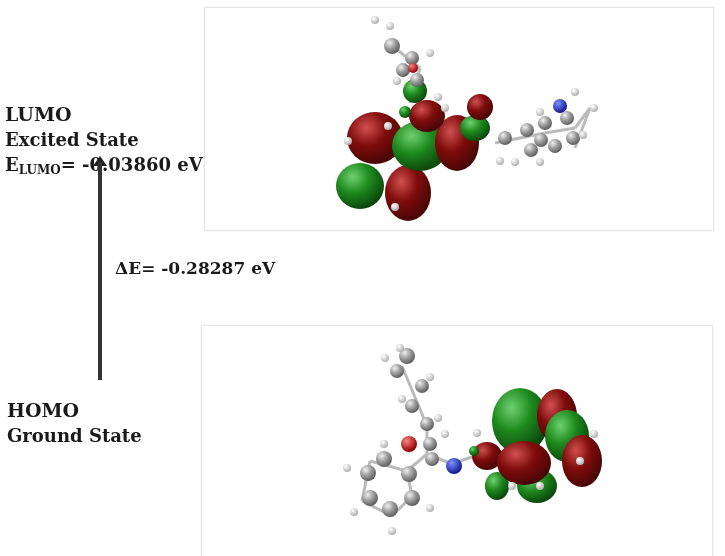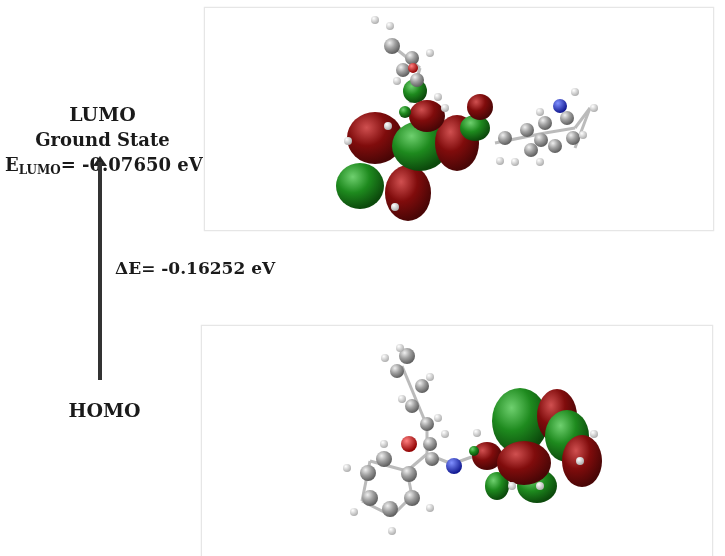--- a/index.html
+++ b/index.html
@@ -5,7 +5,7 @@
   html, body { margin:0; padding:0; background:#ffffff; }
   body { width:725px; height:556px; position:relative; overflow:hidden;
          font-family:"DejaVu Serif","Liberation Serif",serif; color:#1a1a1a; }
-  .label { position:absolute; text-align:center; font-weight:bold; line-height:25px; }
+  .label { position:absolute; font-weight:bold; line-height:25px; }
   .label .l1 { font-size:19px; }
   .label .l2 { font-size:18px; }
   .label .l3 { font-size:18px; white-space:nowrap; }

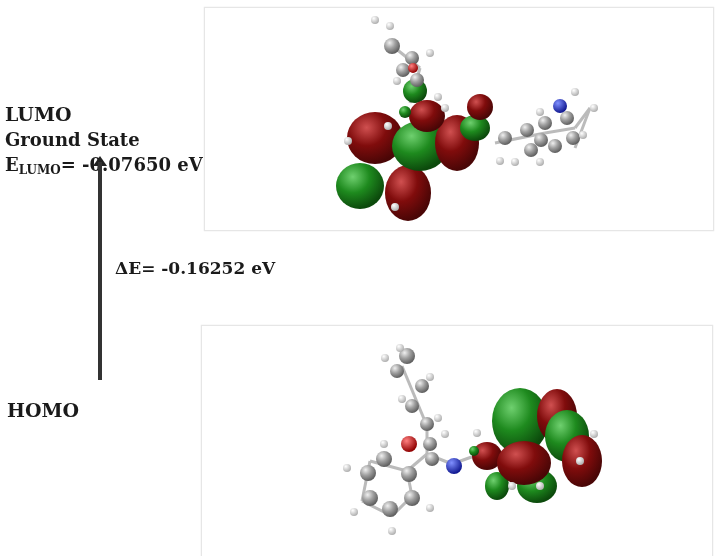--- a/index.html
+++ b/index.html
@@ -26,7 +26,7 @@
 
 <div id="lumo-label" class="label">
   <div class="l1">LUMO</div>
-  <div class="l2">Ground State</div>
+  <div class="l2">Excited State</div>
   <div class="l3"><span>E</span><sub>LUMO</sub><span>= -0.07650 eV</span></div>
 </div>
 

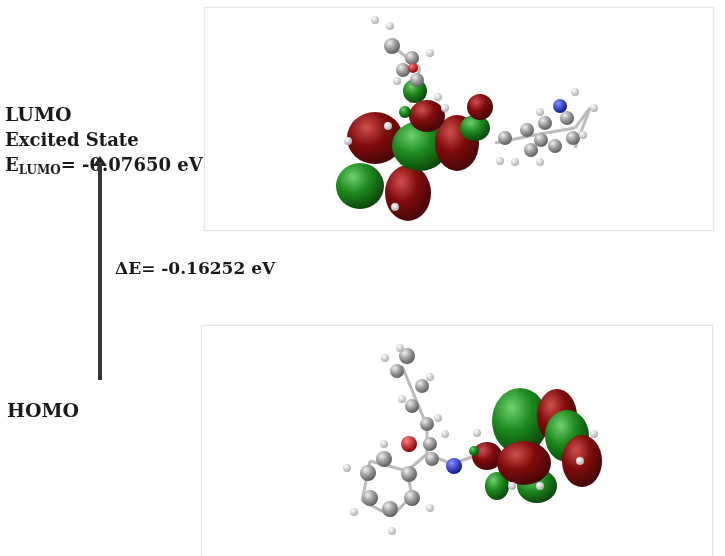--- a/index.html
+++ b/index.html
@@ -27,7 +27,7 @@
 <div id="lumo-label" class="label">
   <div class="l1">LUMO</div>
   <div class="l2">Excited State</div>
-  <div class="l3"><span>E</span><sub>LUMO</sub><span>= -0.07650 eV</span></div>
+  <div class="l3"><span>E</span><sub>LUMO</sub><span>= -0.03860 eV</span></div>
 </div>
 
 <div id="arrowhead"></div>

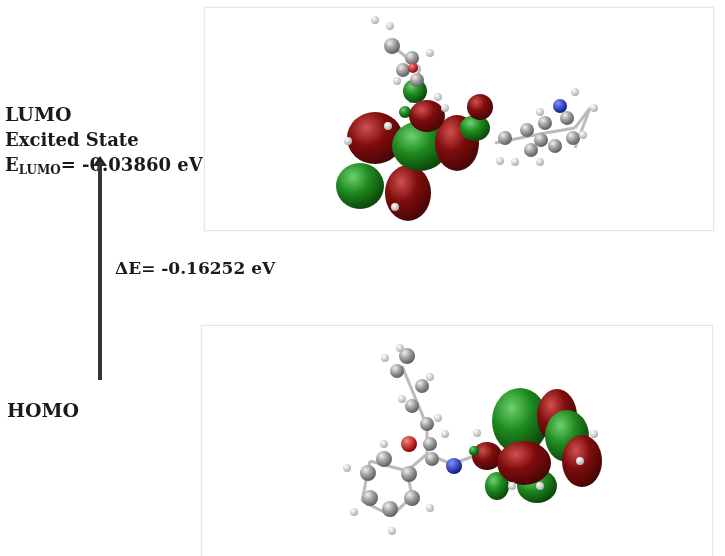--- a/index.html
+++ b/index.html
@@ -33,7 +33,7 @@
 <div id="arrowhead"></div>
 <div id="arrow"></div>
 
-<div id="delta">ΔE= -0.16252 eV</div>
+<div id="delta">ΔE= -0.28287 eV</div>
 
 <div id="homo-label" class="label">
   <div class="l1">HOMO</div>

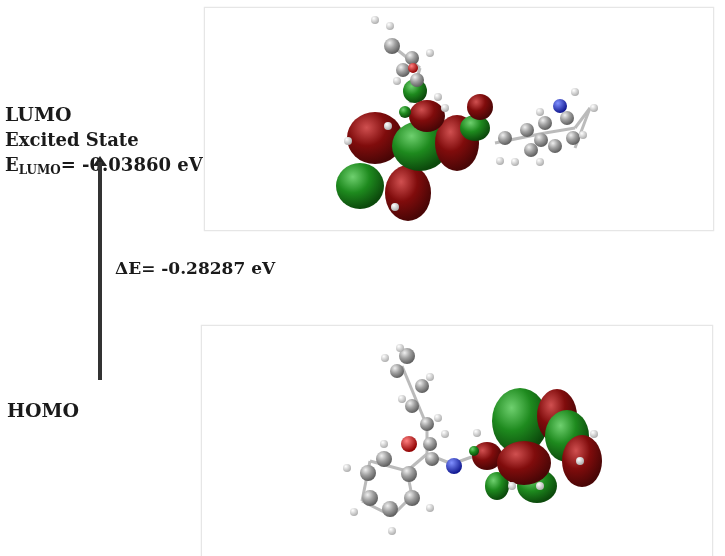--- a/index.html
+++ b/index.html
@@ -37,6 +37,7 @@
 
 <div id="homo-label" class="label">
   <div class="l1">HOMO</div>
+  <div class="l2">Ground State</div>
 </div>
 
 <div id="panel-lumo" class="panel">

